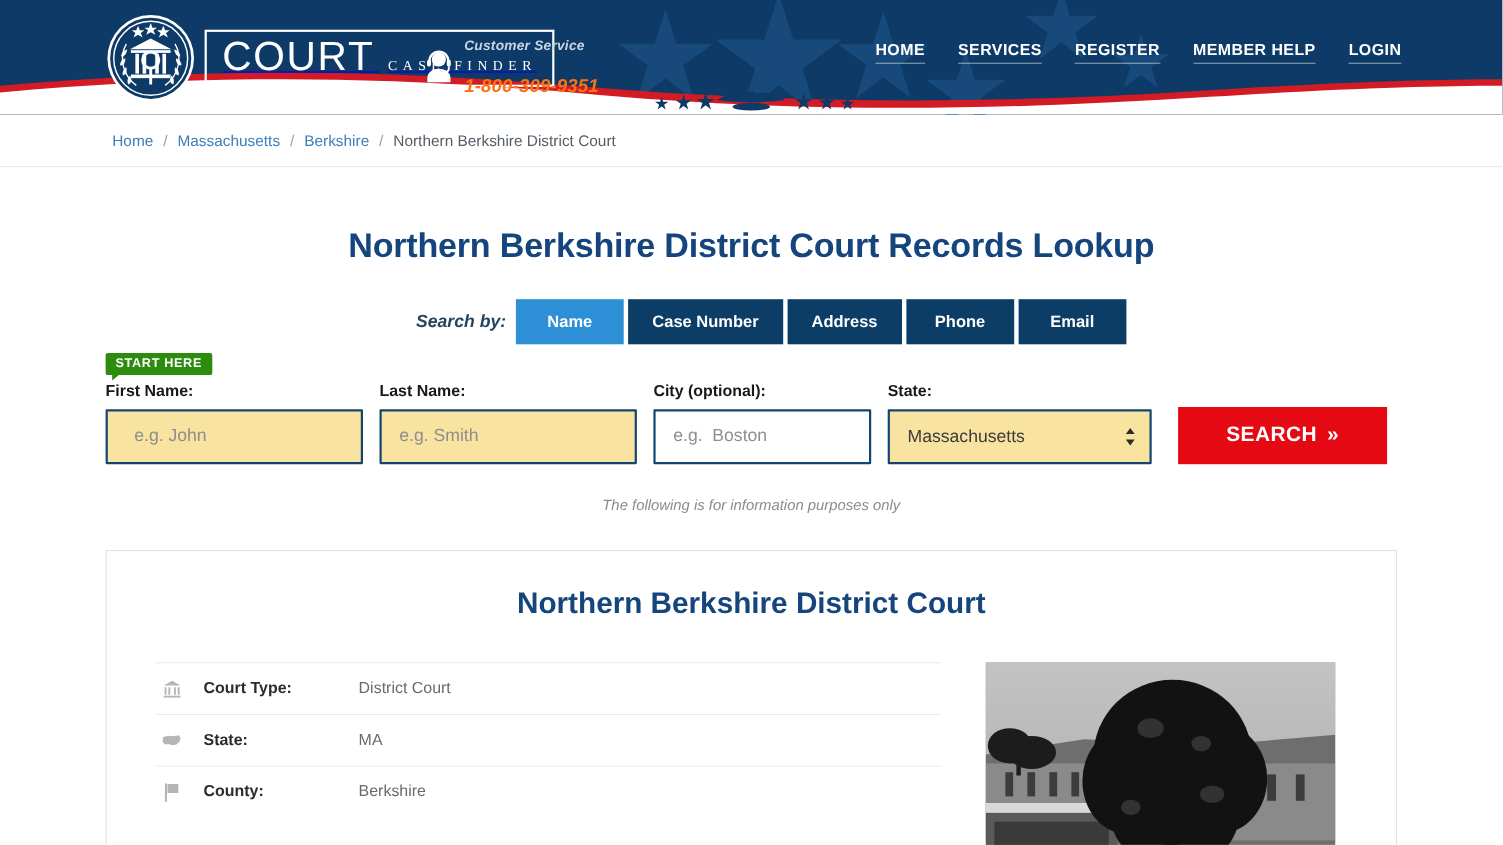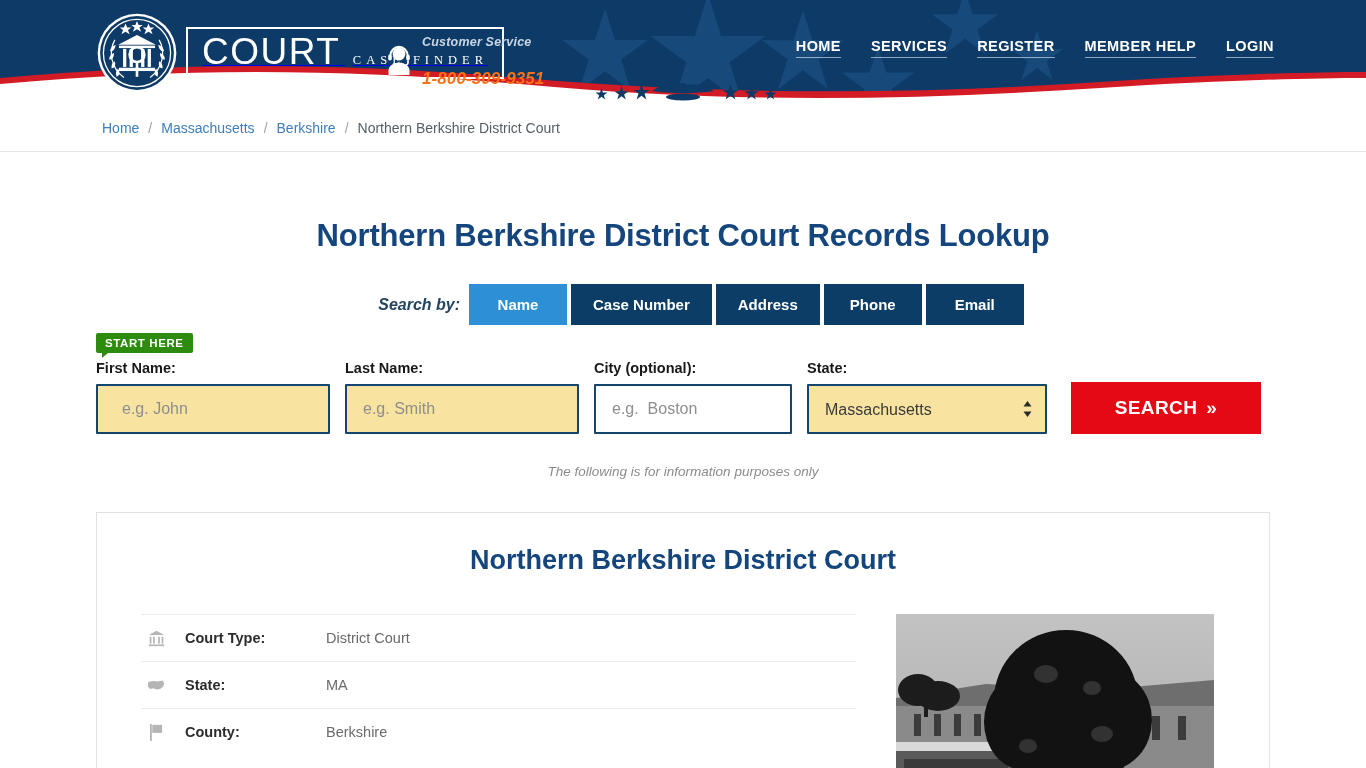--- a/index.html
+++ b/index.html
@@ -120,7 +120,7 @@
 
   
   .page-title {
-    margin: 12px;
+    margin: 0;
     padding-top: 54px;
     text-align: center;
     color: #14457c;

